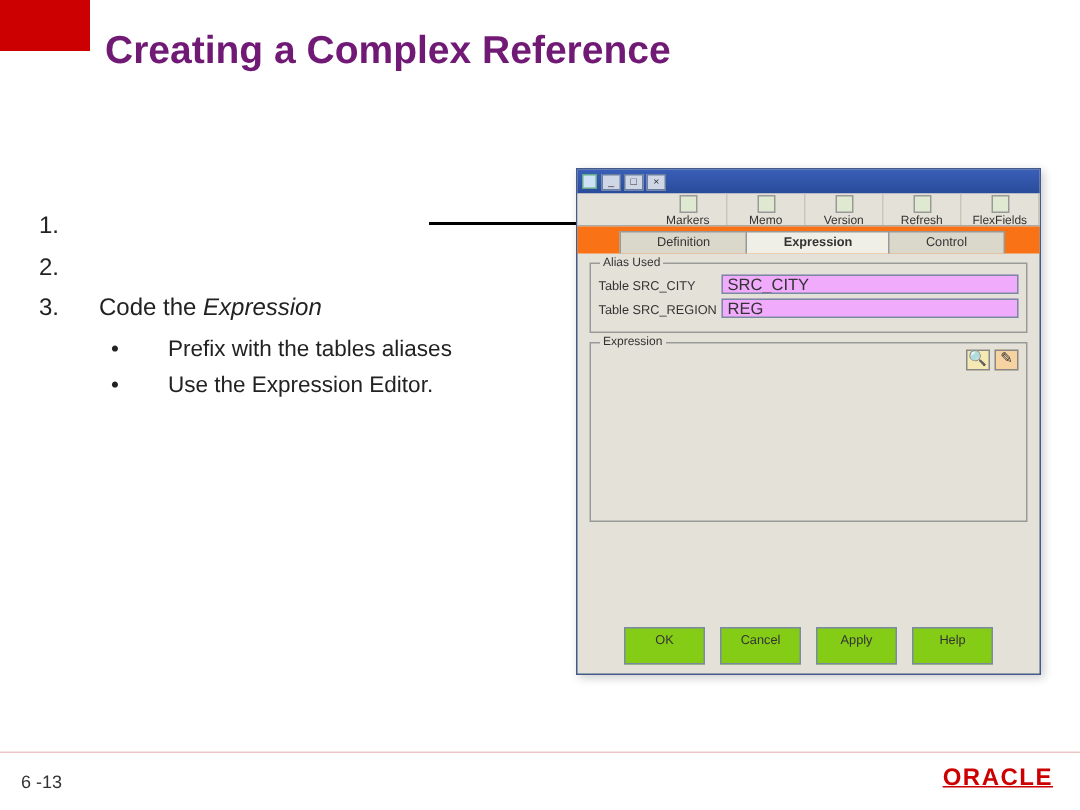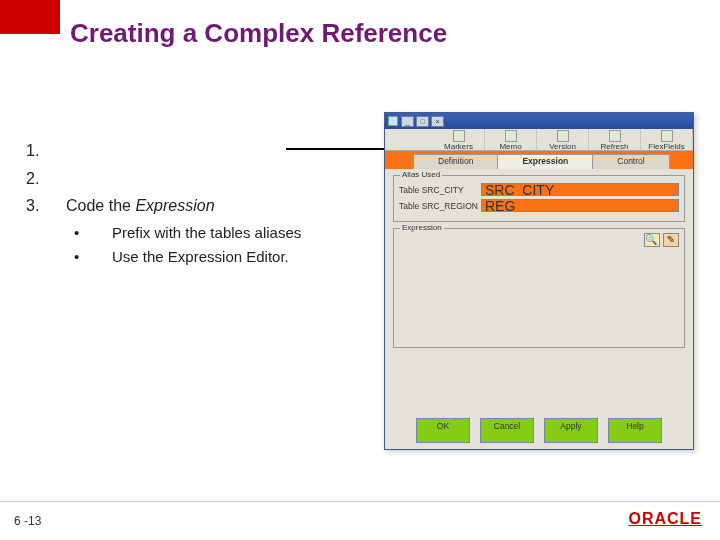--- a/index.html
+++ b/index.html
@@ -130,8 +130,8 @@
   .row { display: flex; align-items: center; margin: 3px 0; }
   .row .lbl { width: 82px; font-size: 8.5px; }
   .row .val {
-    flex: 1; height: 13px; background: #f97316; border: 1px solid #7a8aa0;
-    padding: 0 3px; font-size: 14px; line-height: 13px; overflow: hidden;
+    flex: 1; height: 13px; background: #f0abfc; border: 1px solid #7a8aa0;
+    padding: 0 3px; font-size: 11px; line-height: 13px; overflow: hidden;
   }
   .expr-group { height: 120px; }
   .expr-toolbar {

